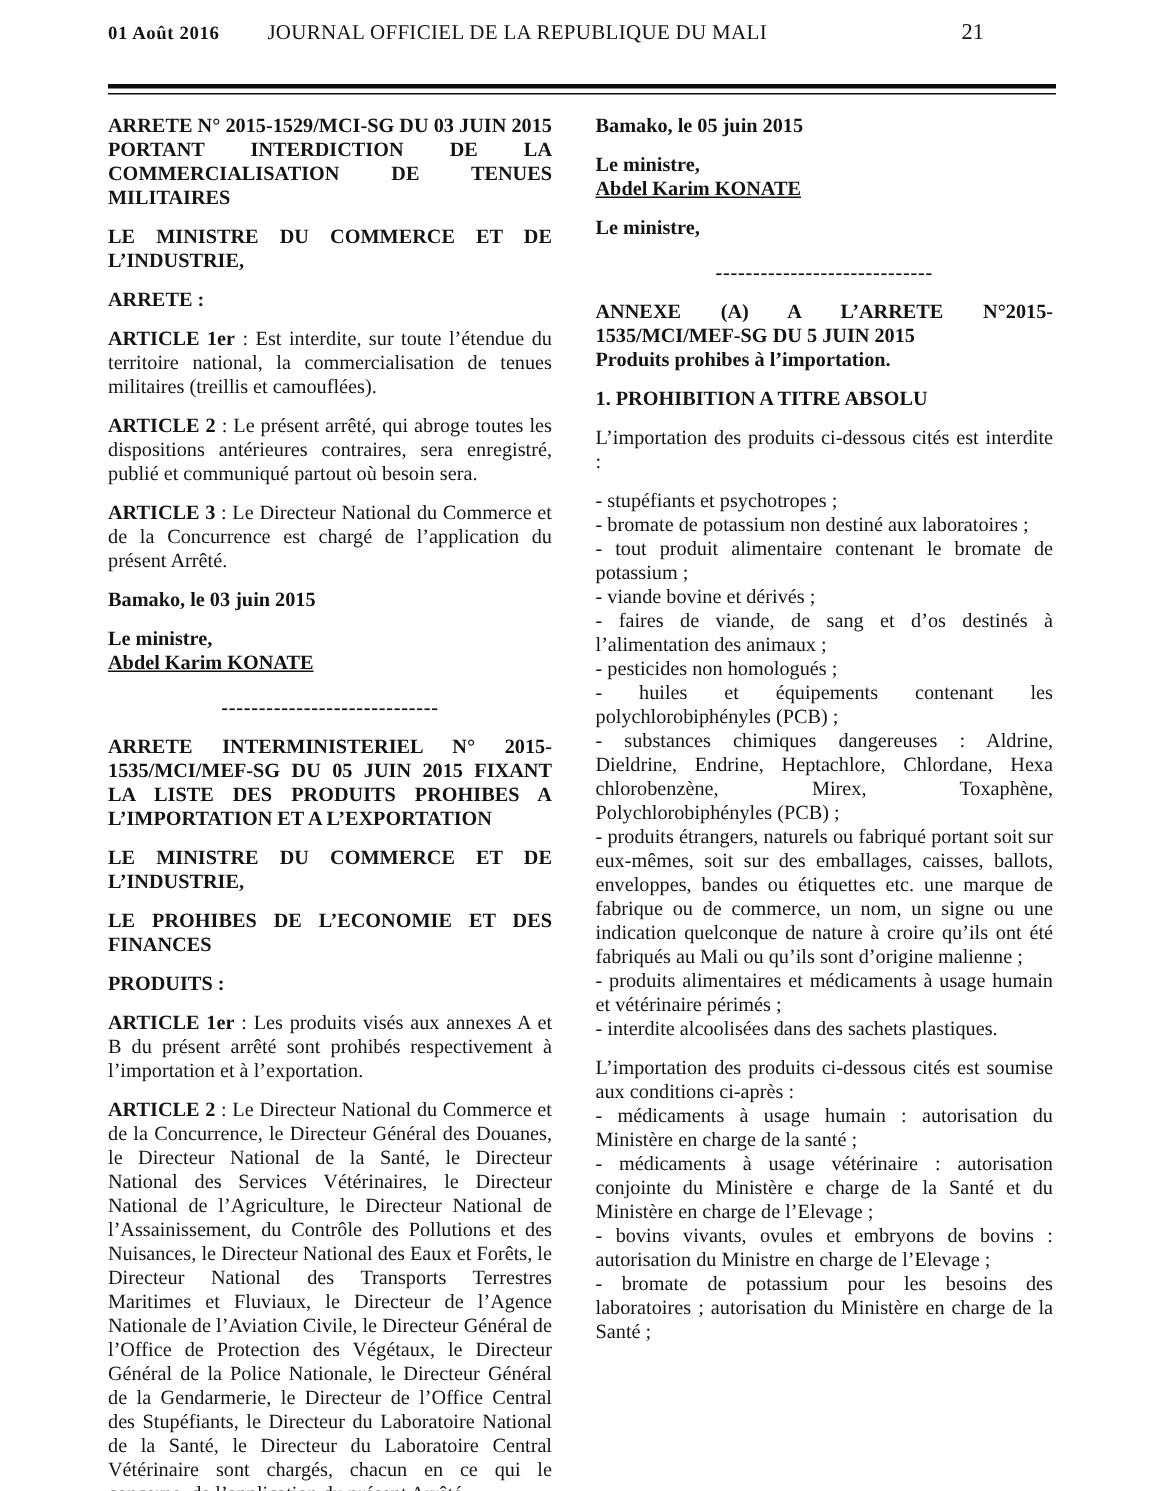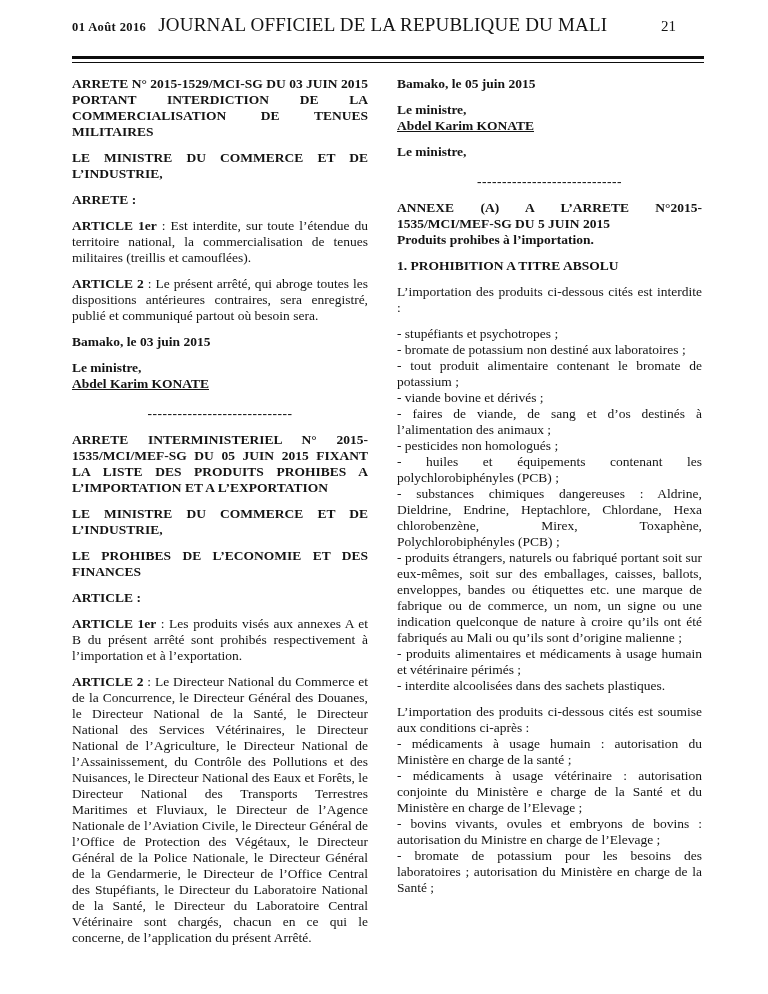--- a/index.html
+++ b/index.html
@@ -11,7 +11,7 @@
   .page{box-sizing:border-box;width:768px;height:994px;padding:14px 64px 0 72px;background:#fff;}
   .header{display:flex;align-items:baseline;height:36px;}
   .header-date{font-weight:bold;font-size:12.5px;letter-spacing:.4px;white-space:nowrap;}
-  .header-title{font-size:19px;margin-left:12px;letter-spacing:.2px;white-space:nowrap;}
+  .header-title{font-size:14px;margin-left:32px;letter-spacing:.2px;white-space:nowrap;}
   .header-page{margin-left:auto;margin-right:28px;font-size:15px;}
   .rule{margin-top:6px;height:2.5px;border-top:3px solid #0d0d0d;border-bottom:1.5px solid #0d0d0d;}
   .columns{display:flex;gap:29px;margin-top:13px;}

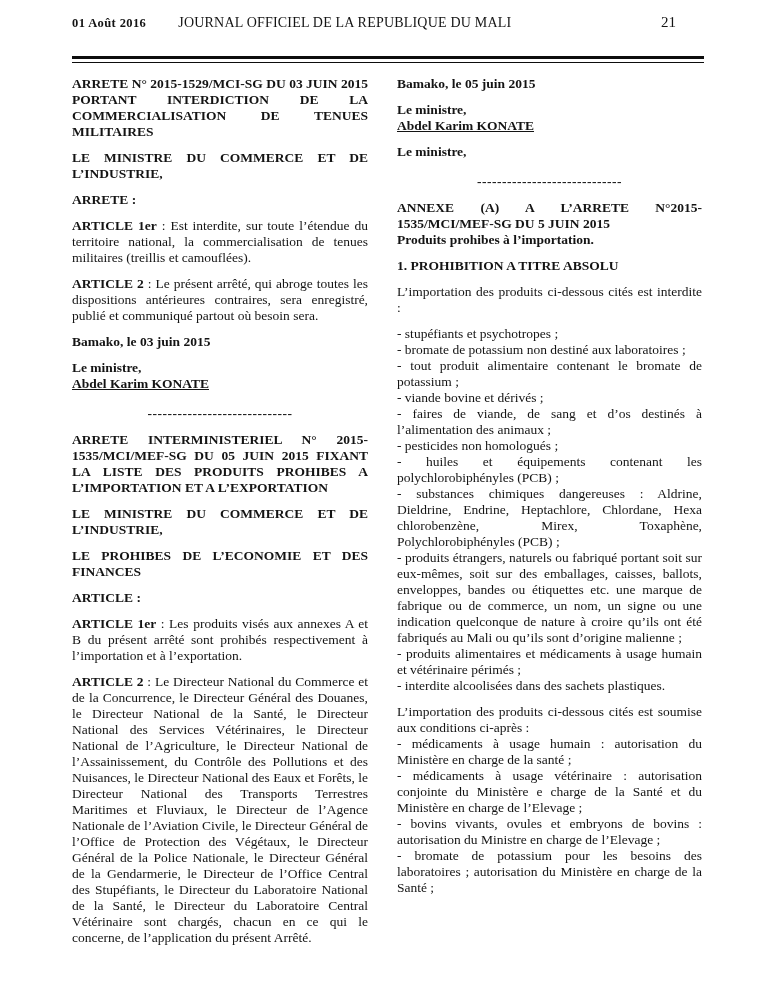--- a/index.html
+++ b/index.html
@@ -12,7 +12,7 @@
   .header{display:flex;align-items:baseline;height:36px;}
   .header-date{font-weight:bold;font-size:12.5px;letter-spacing:.4px;white-space:nowrap;}
   .header-title{font-size:14px;margin-left:32px;letter-spacing:.2px;white-space:nowrap;}
-  .header-page{margin-left:auto;margin-right:28px;font-size:15px;}
+  .header-page{margin-left:auto;margin-right:48px;font-size:15px;}
   .rule{margin-top:6px;height:2.5px;border-top:3px solid #0d0d0d;border-bottom:1.5px solid #0d0d0d;}
   .columns{display:flex;gap:29px;margin-top:13px;}
   .col{font-size:13.5px;line-height:16px;text-align:justify;}

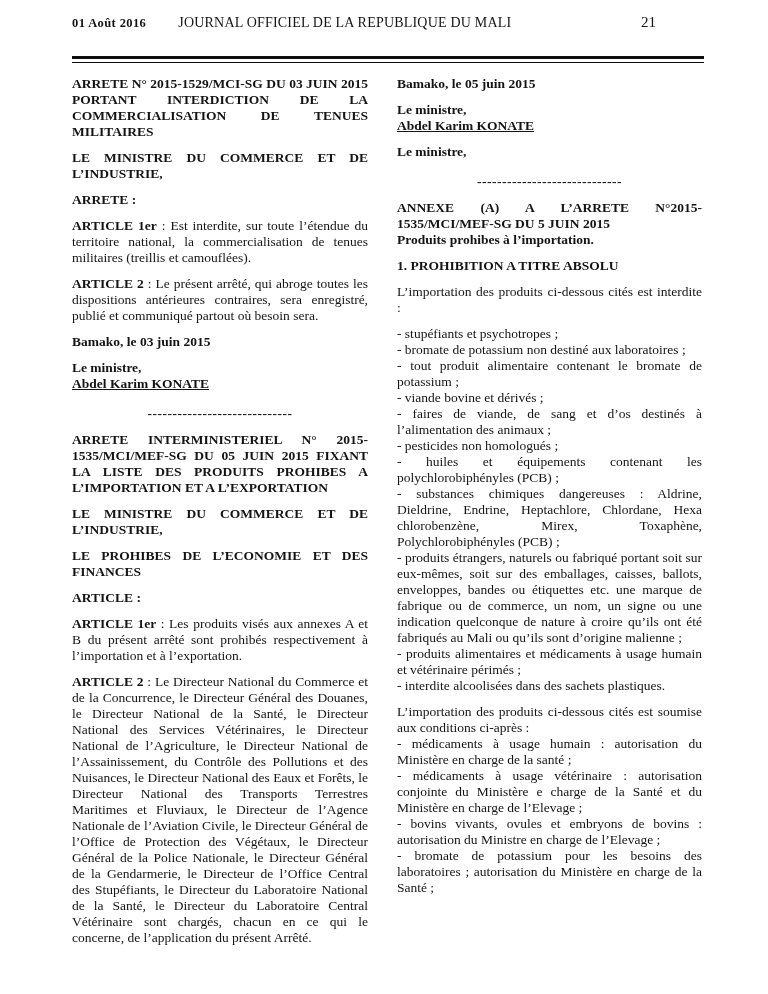--- a/index.html
+++ b/index.html
@@ -44,6 +44,7 @@
         <p class="block heading">ARRETE :</p>
         <p class="block para"><b>ARTICLE 1er</b> : Est interdite, sur toute l’étendue du territoire national, la commercialisation de tenues militaires (treillis et camouflées).</p>
         <p class="block para"><b>ARTICLE 2</b> : Le présent arrêté, qui abroge toutes les dispositions antérieures contraires, sera enregistré, publié et communiqué partout où besoin sera.</p>
+        <p class="block para"><b>ARTICLE 3</b> : Le Directeur National du Commerce et de la Concurrence est chargé de l’application du présent Arrêté.</p>
         <p class="block heading">Bamako, le  03 juin 2015</p>
         <div class="block signature">
           <div>Le ministre,</div>

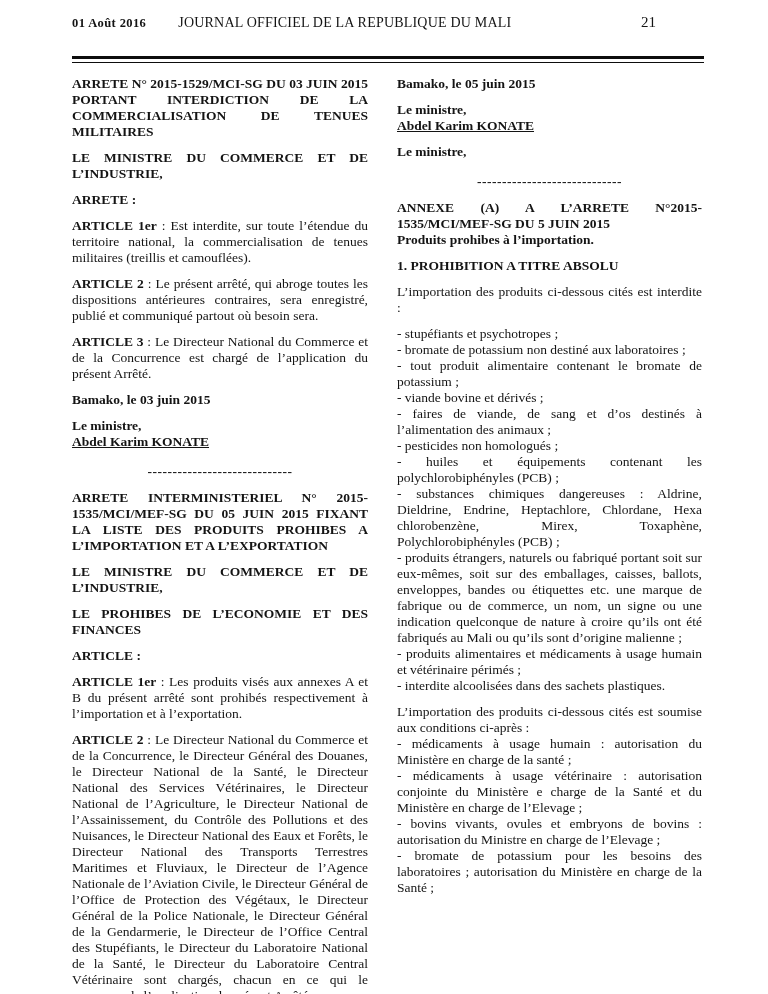--- a/index.html
+++ b/index.html
@@ -54,7 +54,7 @@
         <p class="block heading">ARRETE INTERMINISTERIEL N° 2015-1535/MCI/MEF-SG DU 05 JUIN 2015 FIXANT LA LISTE DES PRODUITS PROHIBES A L’IMPORTATION ET A L’EXPORTATION</p>
         <p class="block heading">LE MINISTRE DU COMMERCE ET DE L’INDUSTRIE,</p>
         <p class="block heading">LE PROHIBES DE L’ECONOMIE ET DES FINANCES</p>
-        <p class="block heading">ARTICLE :</p>
+        <p class="block heading">PRODUITS :</p>
         <p class="block para"><b>ARTICLE 1er</b> : Les produits visés aux annexes A et B du présent arrêté sont prohibés respectivement à l’importation et à l’exportation.</p>
         <p class="block para"><b>ARTICLE 2</b> : Le Directeur National du Commerce et de la Concurrence,  le Directeur Général des Douanes, le Directeur National de la Santé, le Directeur National des Services Vétérinaires, le Directeur National de l’Agriculture, le Directeur National de l’Assainissement, du Contrôle des Pollutions et des Nuisances, le Directeur National des Eaux et Forêts, le Directeur National des Transports Terrestres Maritimes et Fluviaux, le Directeur de l’Agence Nationale de l’Aviation Civile, le Directeur Général de l’Office de Protection des Végétaux, le Directeur Général de la Police Nationale, le Directeur Général de la Gendarmerie, le Directeur de l’Office Central des Stupéfiants, le Directeur du Laboratoire National de la Santé, le Directeur du Laboratoire Central Vétérinaire sont chargés, chacun en ce qui le concerne, de l’application du présent Arrêté.</p>
       </section>

